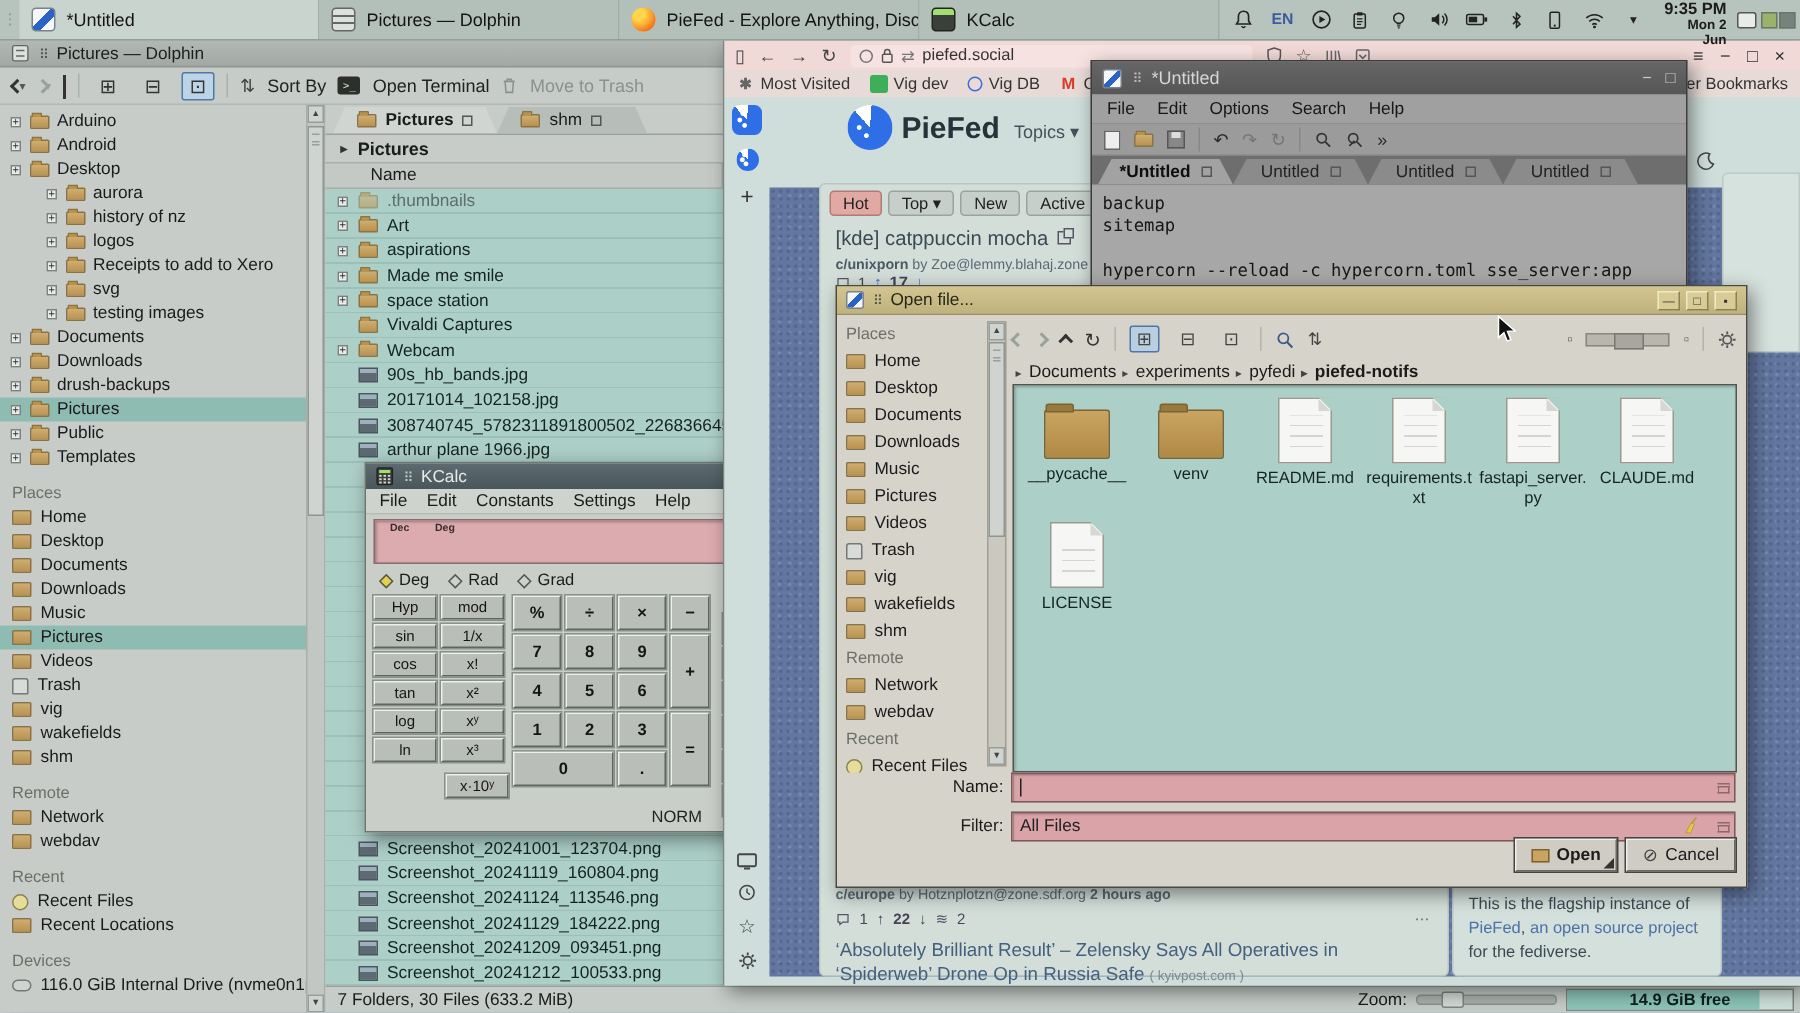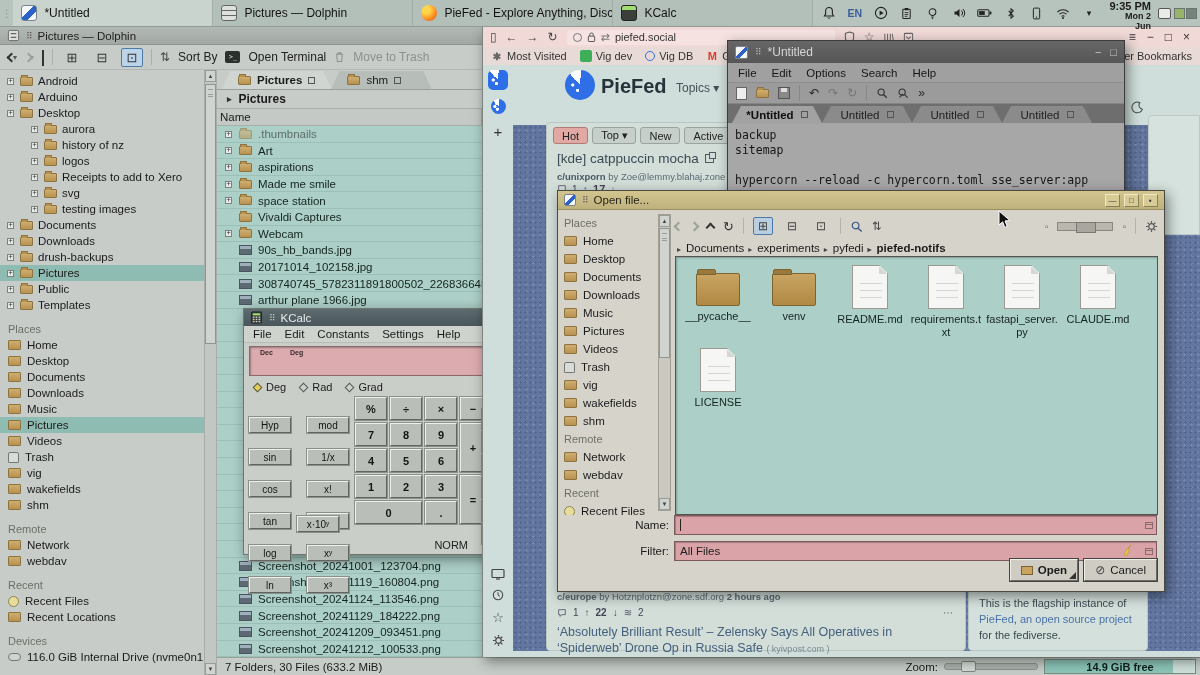--- a/index.html
+++ b/index.html
@@ -258,13 +258,13 @@
           <div class="trow" data-depth="0" data-sel="0" data-exp="1">
             <span class="exp"></span>
             <span class="fold"></span>
+            <span>Arduino</span>
+          </div>
+
+          <div class="trow" data-depth="0" data-sel="0" data-exp="1">
+            <span class="exp"></span>
+            <span class="fold"></span>
             <span>Android</span>
-          </div>
-
-          <div class="trow" data-depth="0" data-sel="0" data-exp="1">
-            <span class="exp"></span>
-            <span class="fold"></span>
-            <span>Arduino</span>
           </div>
 
 

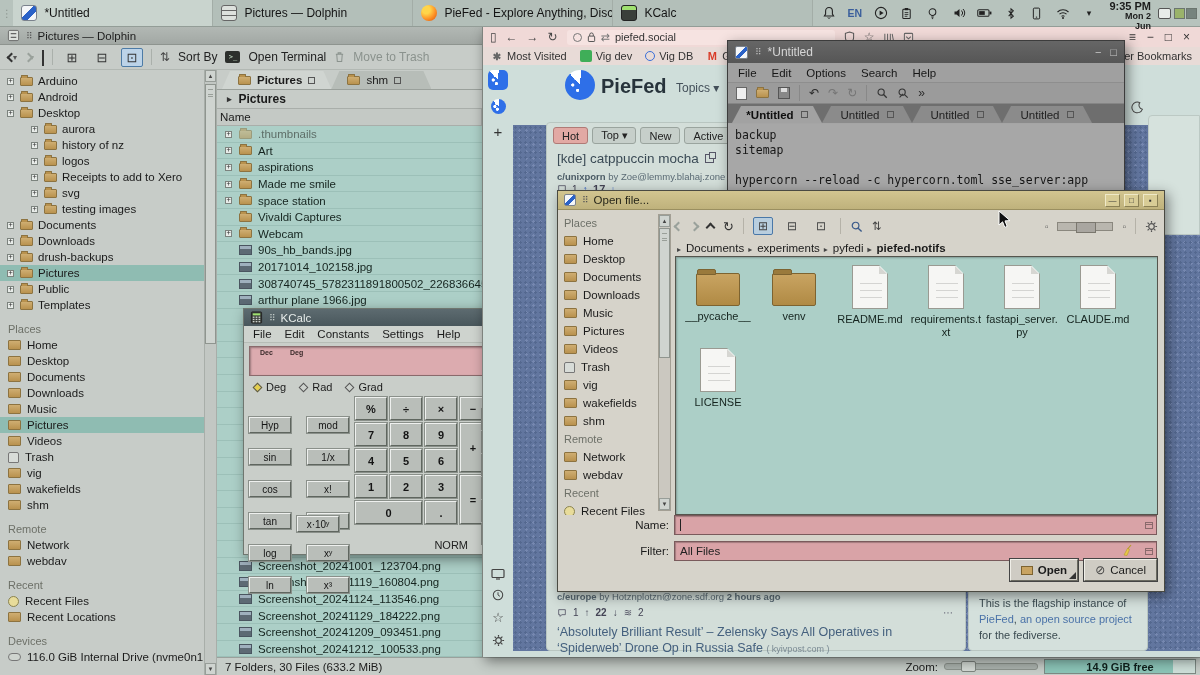--- a/index.html
+++ b/index.html
@@ -71,7 +71,7 @@
   .closebox { width:7px; height:7px; border:1px solid #555; flex:none; }
   .d-viewhead { height:18px; display:flex; align-items:center; gap:7px; padding-left:10px; font-weight:bold; font-size:12px; }
   .d-viewhead::before { content:"▸"; font-size:9px; color:#333; }
-  .d-colhead { height:18px; background:#c4c9c5; border:1px solid #a9aeaa; border-left:none; display:flex; align-items:center; padding-left:3px; font-size:11.5px; width:265px; }
+  .d-colhead { height:18px; background:#c4c9c5; border:1px solid #a9aeaa; border-left:none; display:flex; align-items:center; padding-left:30px; font-size:11.5px; width:265px; }
   .d-list { position:absolute; left:0; top:56px; right:0; bottom:0;
     background:repeating-linear-gradient(to bottom, #accfc7 0 15.6px, #9cc0b8 15.6px 16.6px); }
   .fgroup { position:absolute; left:0; right:0; }

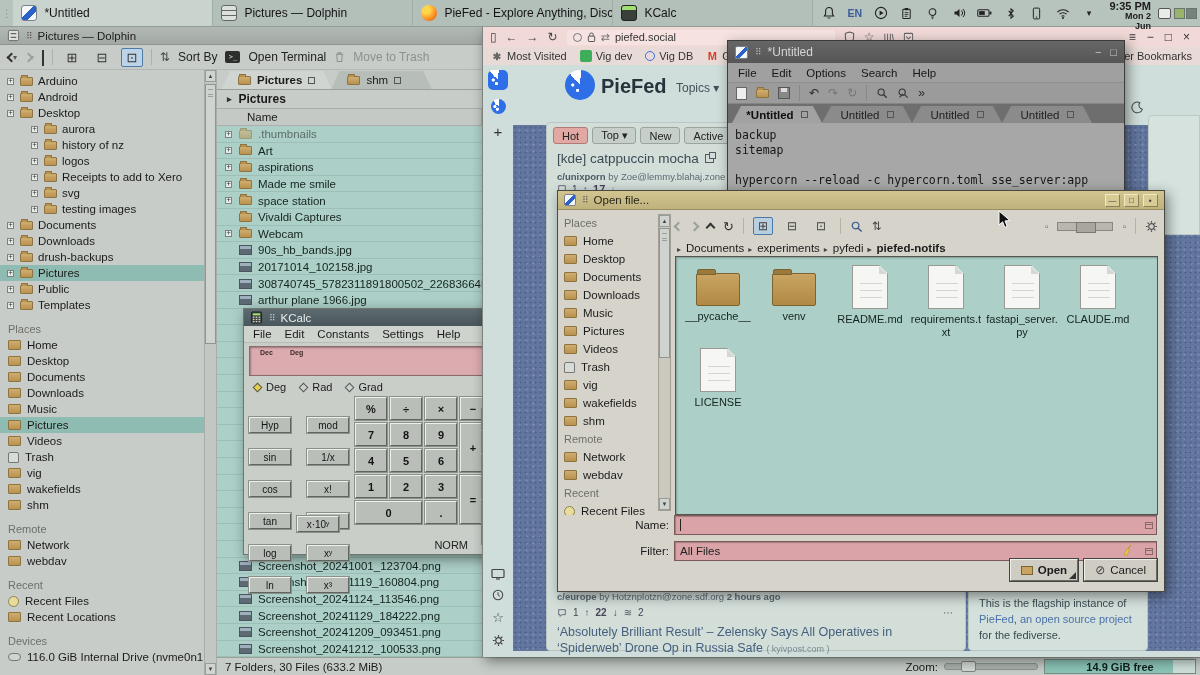--- a/index.html
+++ b/index.html
@@ -99,7 +99,7 @@
   .k-mode[data-sel="1"] .diamond { background:#e4cf4e; }
   .k-keys { display:flex; gap:6px; padding:2px 5px; }
   .kbtn { background:#b9beb9; border:1px solid; border-color:#eef0ee #5f665f #5f665f #eef0ee; outline:1px solid #8a908a; font-family:"Liberation Sans",sans-serif; font-size:10px; color:#151515; }
-  .k-func { display:grid; grid-template-columns:42px 42px; grid-auto-rows:16px; gap:16px;margin-top:20px; }
+  .k-func { display:grid; grid-template-columns:42px 42px; grid-auto-rows:16px; gap:3px; }
   .k-pad { display:grid; grid-template-columns:32px 32px 32px 26px; grid-template-rows:repeat(5,23px); gap:3px; }
   .k-pad .kbtn { font-size:11px; font-weight:bold; }
   .k-clip { position:absolute; right:-18px; top:100px; display:grid; grid-auto-rows:20px; gap:3px; width:30px; }

